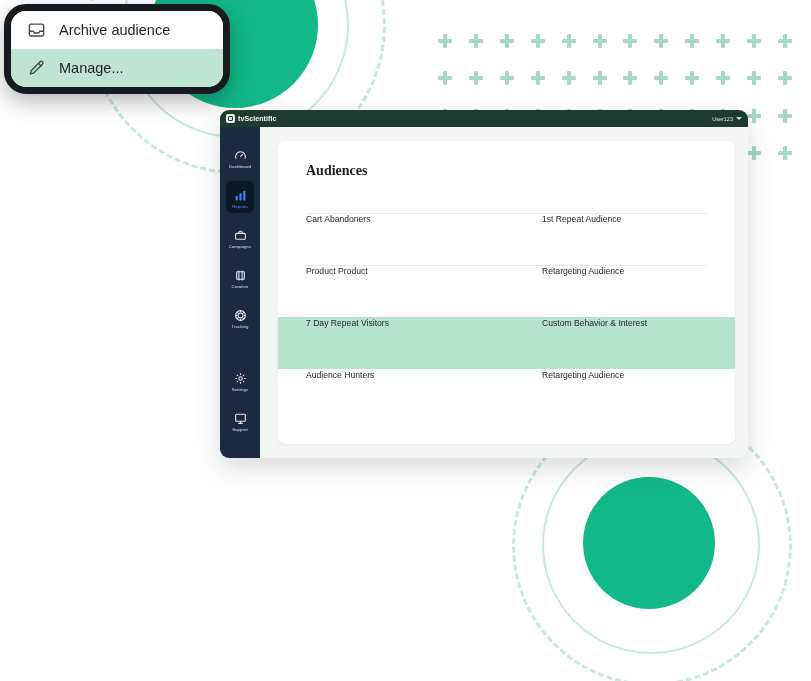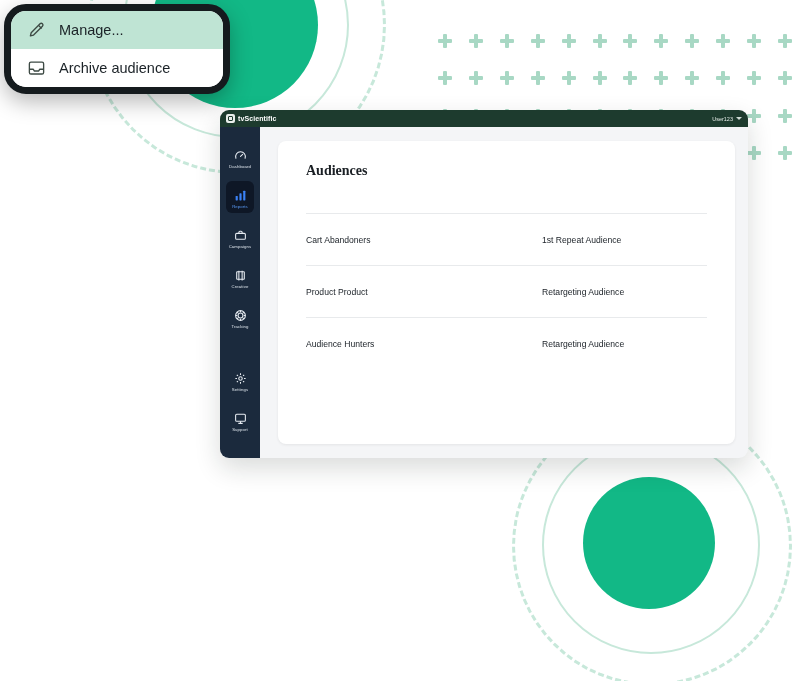--- a/index.html
+++ b/index.html
@@ -442,6 +442,15 @@
   </div>
 
   <div id="context-menu">
+      <div class="menu-item">
+        <span class="menu-ico">
+          <svg viewBox="0 0 24 24" fill="none" stroke="currentColor" stroke-width="1.7" stroke-linejoin="round">
+            <rect x="3" y="4" width="18" height="15" rx="2"></rect>
+            <path d="M3 13h5l1.4 2.2h5.2L16 13h5"></path>
+          </svg>
+        </span>
+        <span class="menu-lbl">Archive audience</span>
+      </div>
       <div class="menu-item selected">
         <span class="menu-ico">
           <svg viewBox="0 0 24 24" fill="none" stroke="currentColor" stroke-width="1.7" stroke-linejoin="round">
@@ -451,15 +460,6 @@
         </span>
         <span class="menu-lbl">Manage...</span>
       </div>
-      <div class="menu-item">
-        <span class="menu-ico">
-          <svg viewBox="0 0 24 24" fill="none" stroke="currentColor" stroke-width="1.7" stroke-linejoin="round">
-            <rect x="3" y="4" width="18" height="15" rx="2"></rect>
-            <path d="M3 13h5l1.4 2.2h5.2L16 13h5"></path>
-          </svg>
-        </span>
-        <span class="menu-lbl">Archive audience</span>
-      </div>
     </div>
 
 </div>

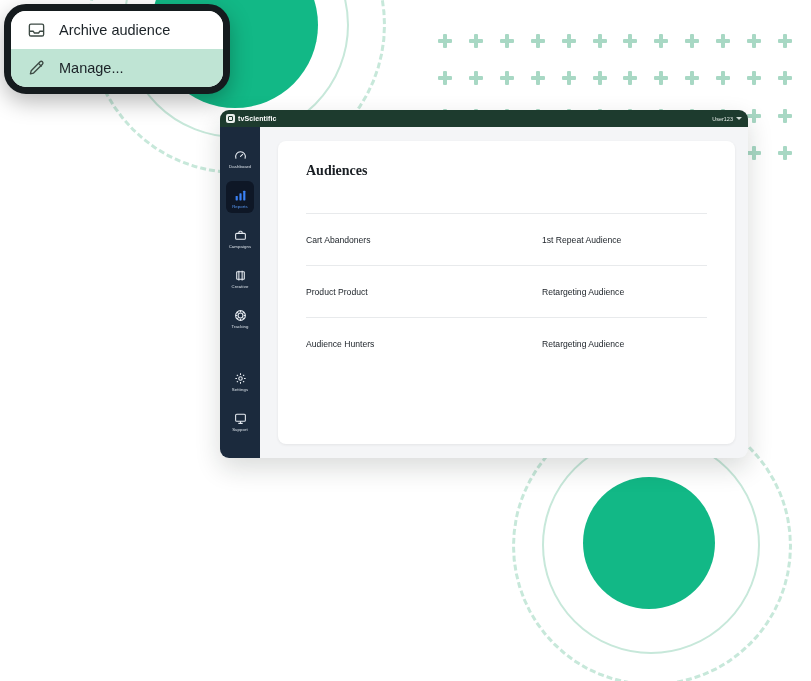--- a/index.html
+++ b/index.html
@@ -205,7 +205,7 @@
   }
   .aud-row {
     display: flex;
-    align-items: center;
+    align-items: flex-start;
     height: 52px;
     border-top: 1px solid #e8eaec;
     margin: 0 28px;

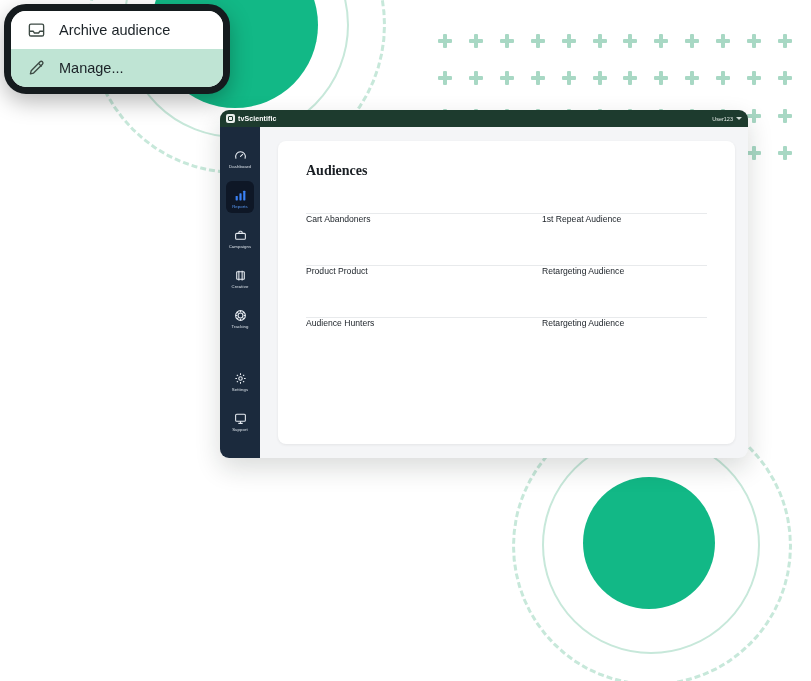--- a/index.html
+++ b/index.html
@@ -430,6 +430,10 @@
             <div class="aud-row">
               <span class="aud-name">Product Product</span>
               <span class="aud-type">Retargeting Audience</span>
+            </div>
+            <div class="aud-row highlight">
+              <span class="aud-name">7 Day Repeat Visitors</span>
+              <span class="aud-type">Custom Behavior &amp; Interest</span>
             </div>
             <div class="aud-row">
               <span class="aud-name">Audience Hunters</span>

